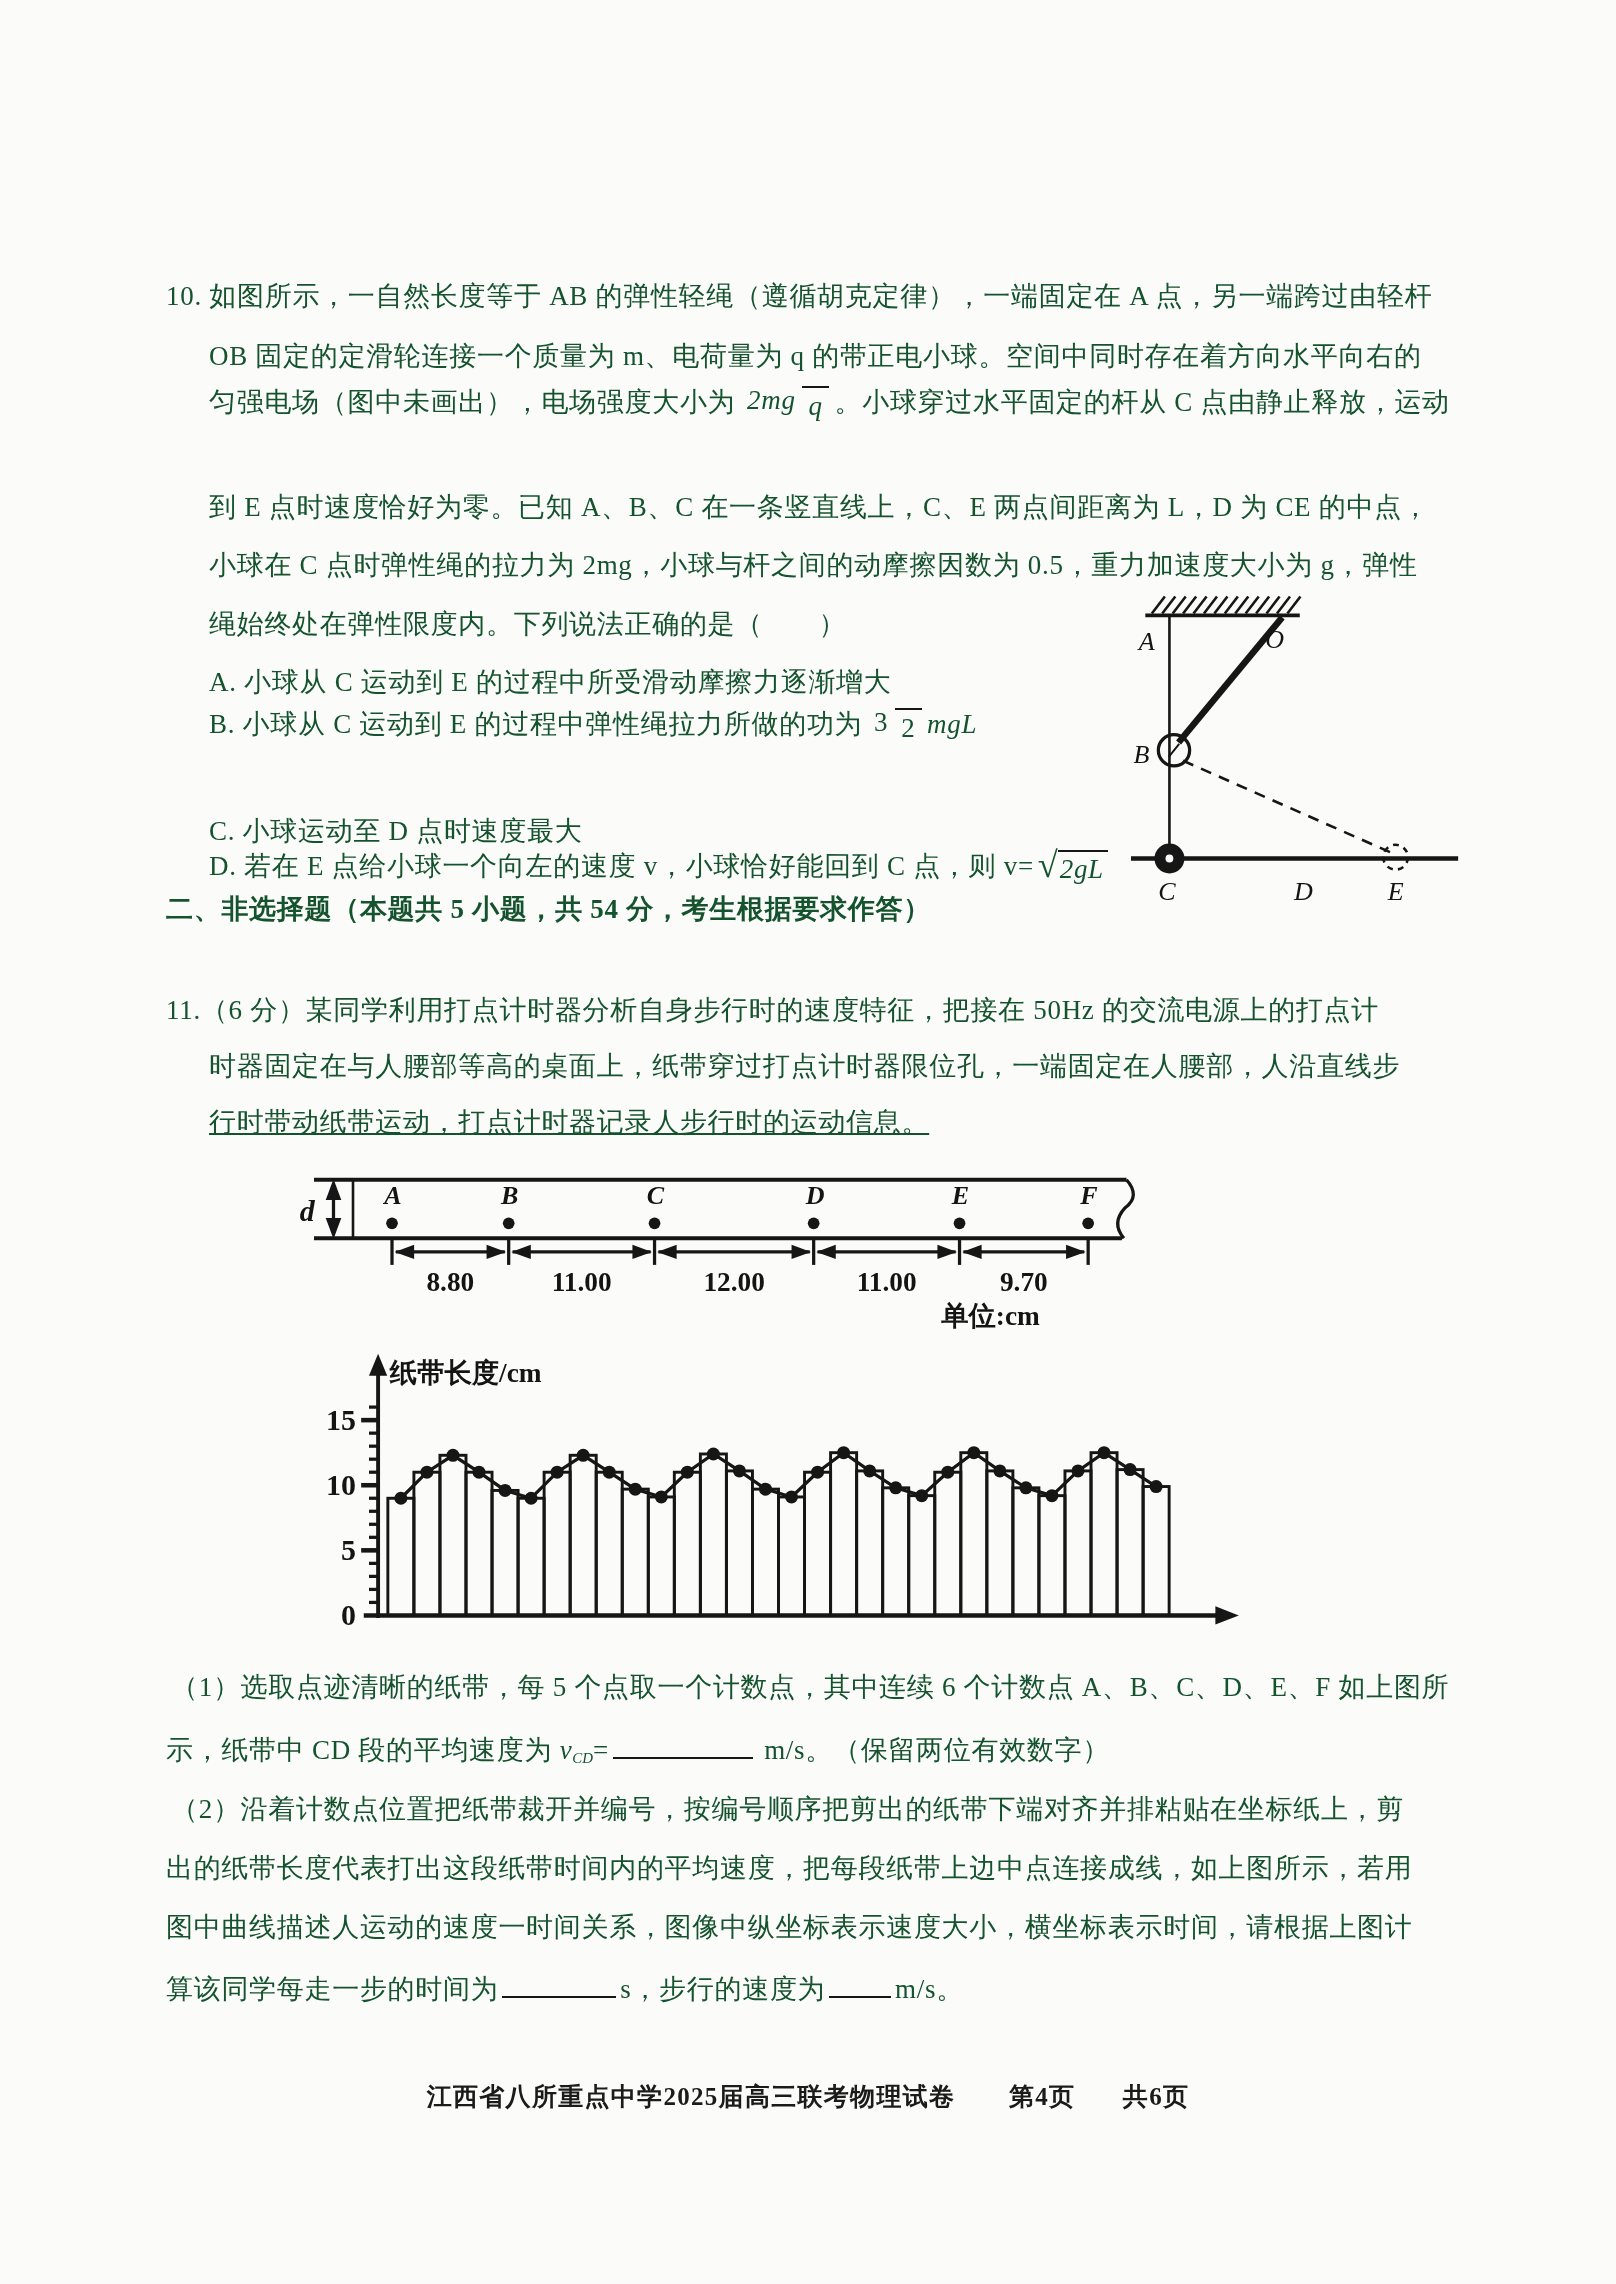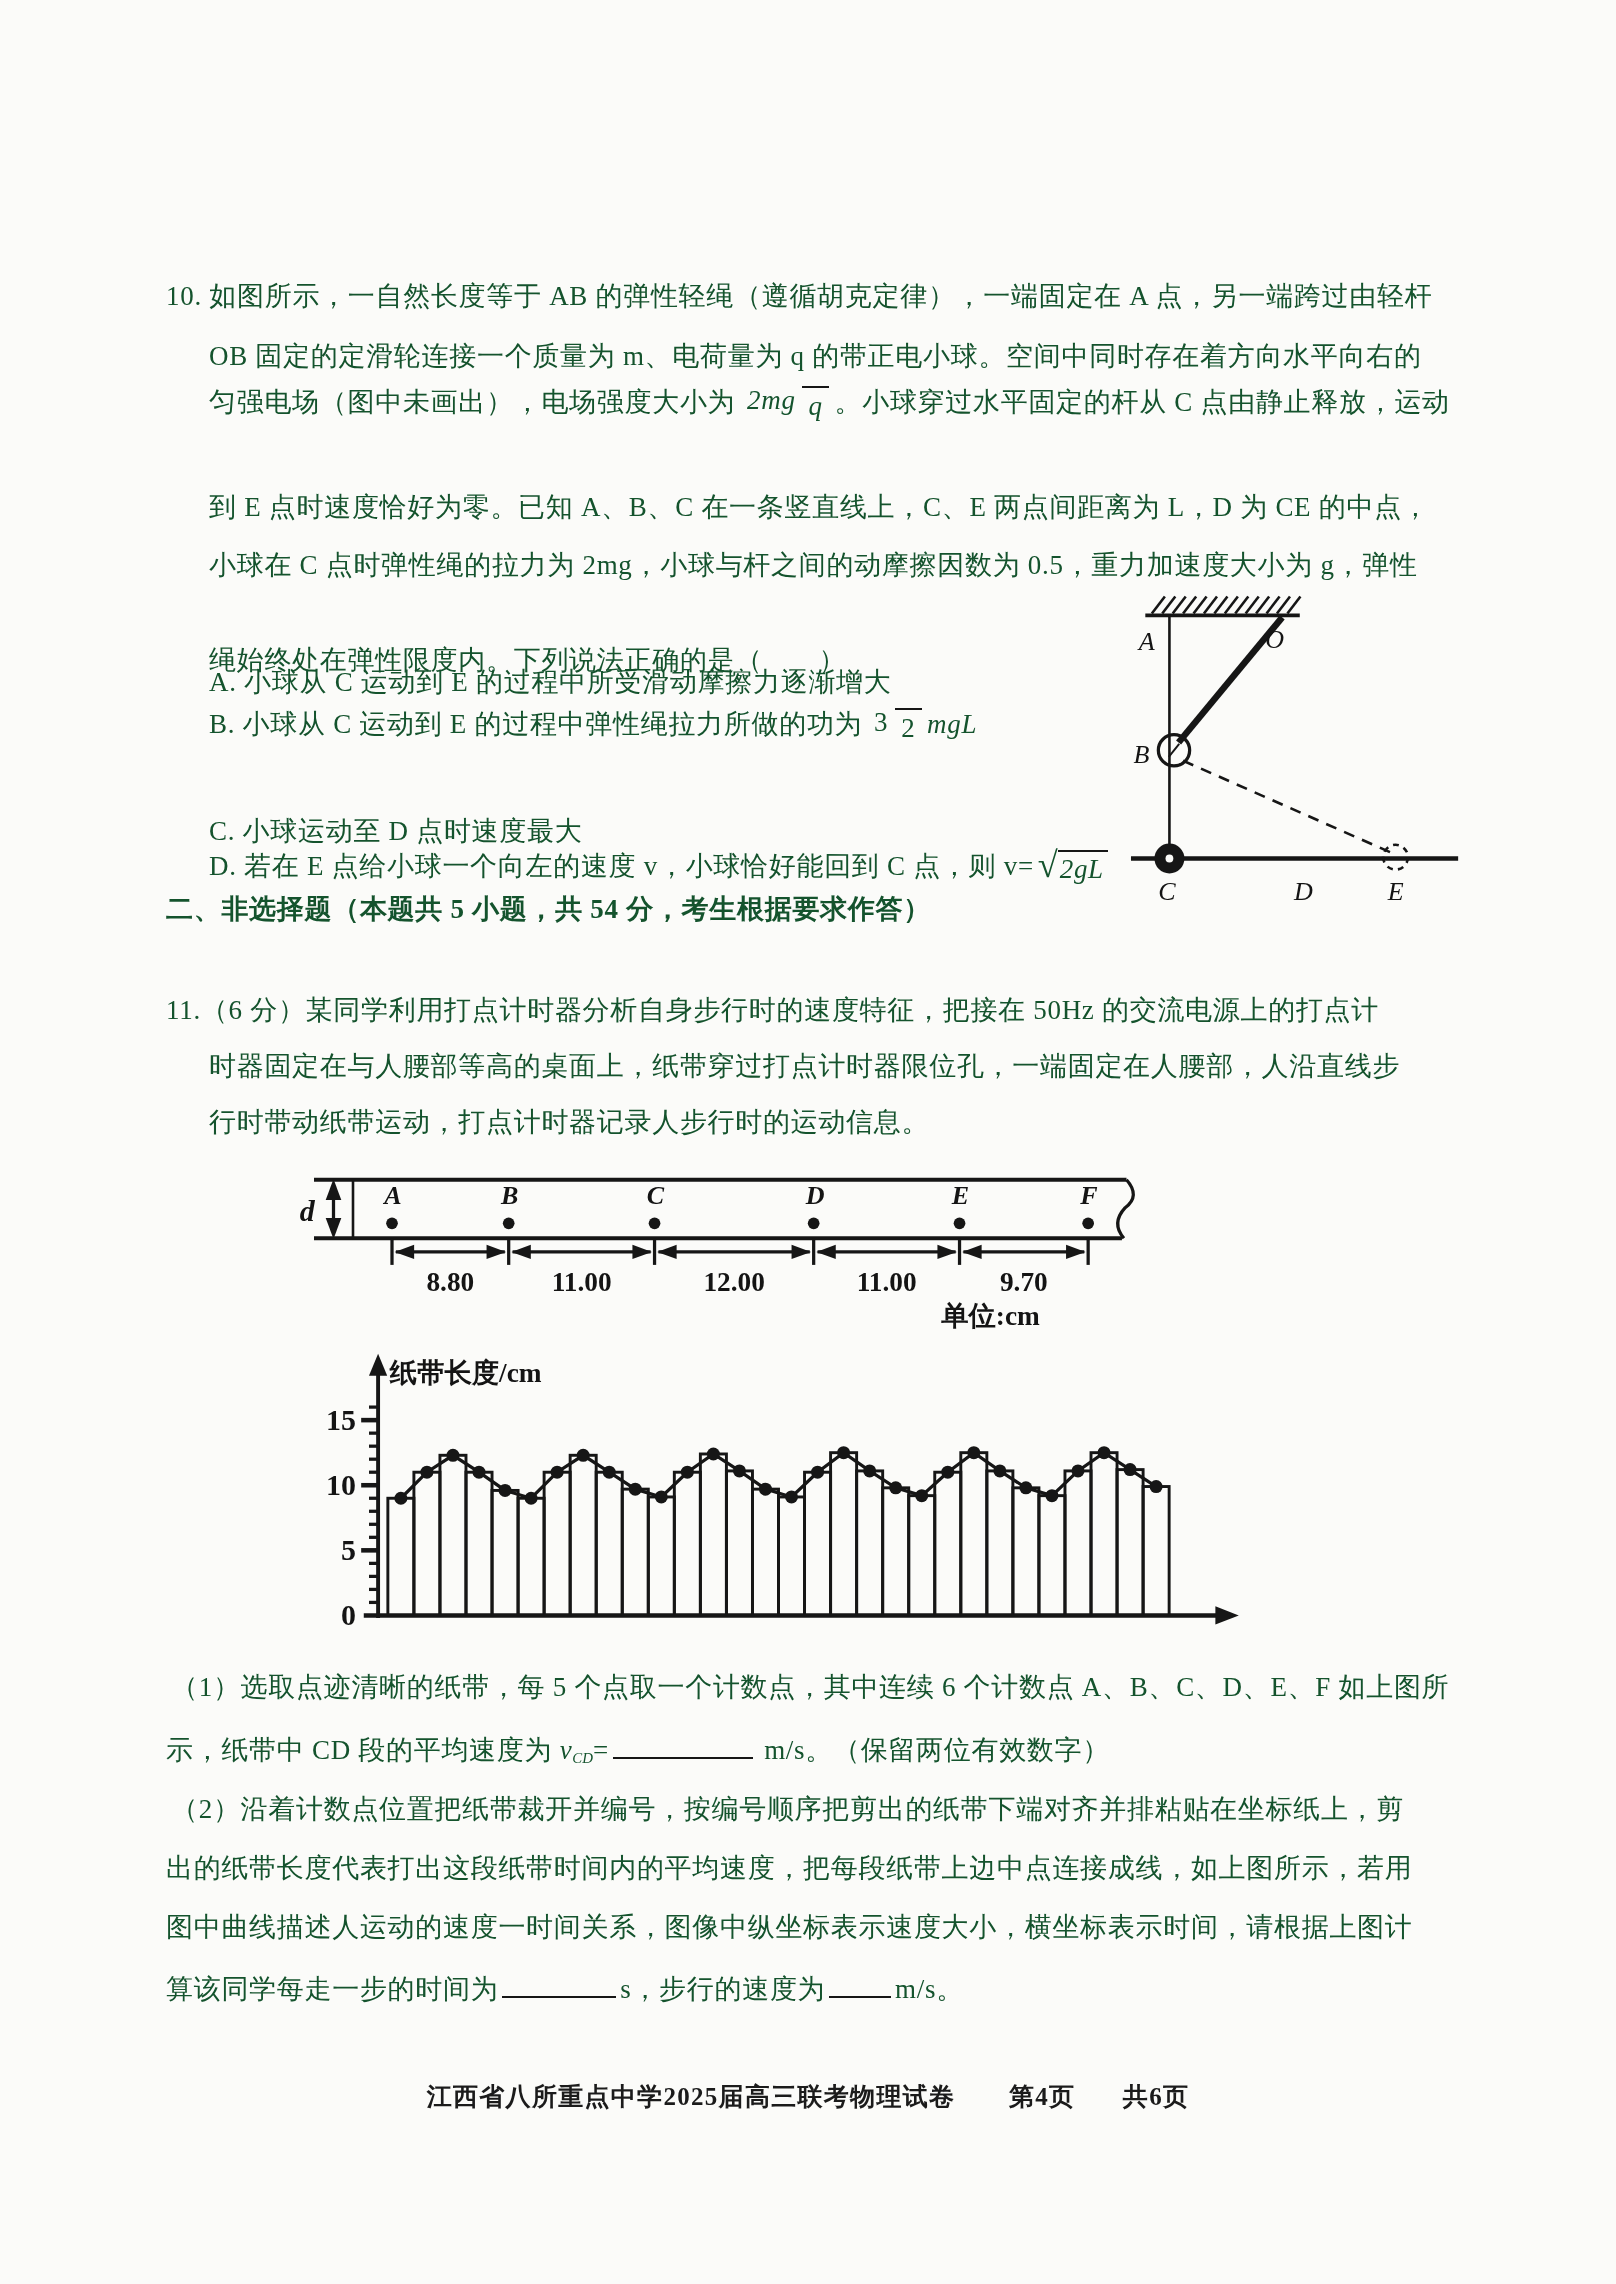--- a/index.html
+++ b/index.html
@@ -53,7 +53,7 @@
 
   <div class="line" style="left:209px;top:491px;">到 E 点时速度恰好为零。已知 A、B、C 在一条竖直线上，C、E 两点间距离为 L，D 为 CE 的中点，</div>
   <div class="line" style="left:209px;top:549px;">小球在 C 点时弹性绳的拉力为 2mg，小球与杆之间的动摩擦因数为 0.5，重力加速度大小为 g，弹性</div>
-  <div class="line" style="left:209px;top:608px;margin-top:36px;">绳始终处在弹性限度内。下列说法正确的是（　　）</div>
+  <div class="line" style="left:209px;top:608px;">绳始终处在弹性限度内。下列说法正确的是（　　）</div>
 
   <div class="line" style="left:209px;top:666px;">A. 小球从 C 运动到 E 的过程中所受滑动摩擦力逐渐增大</div>
 

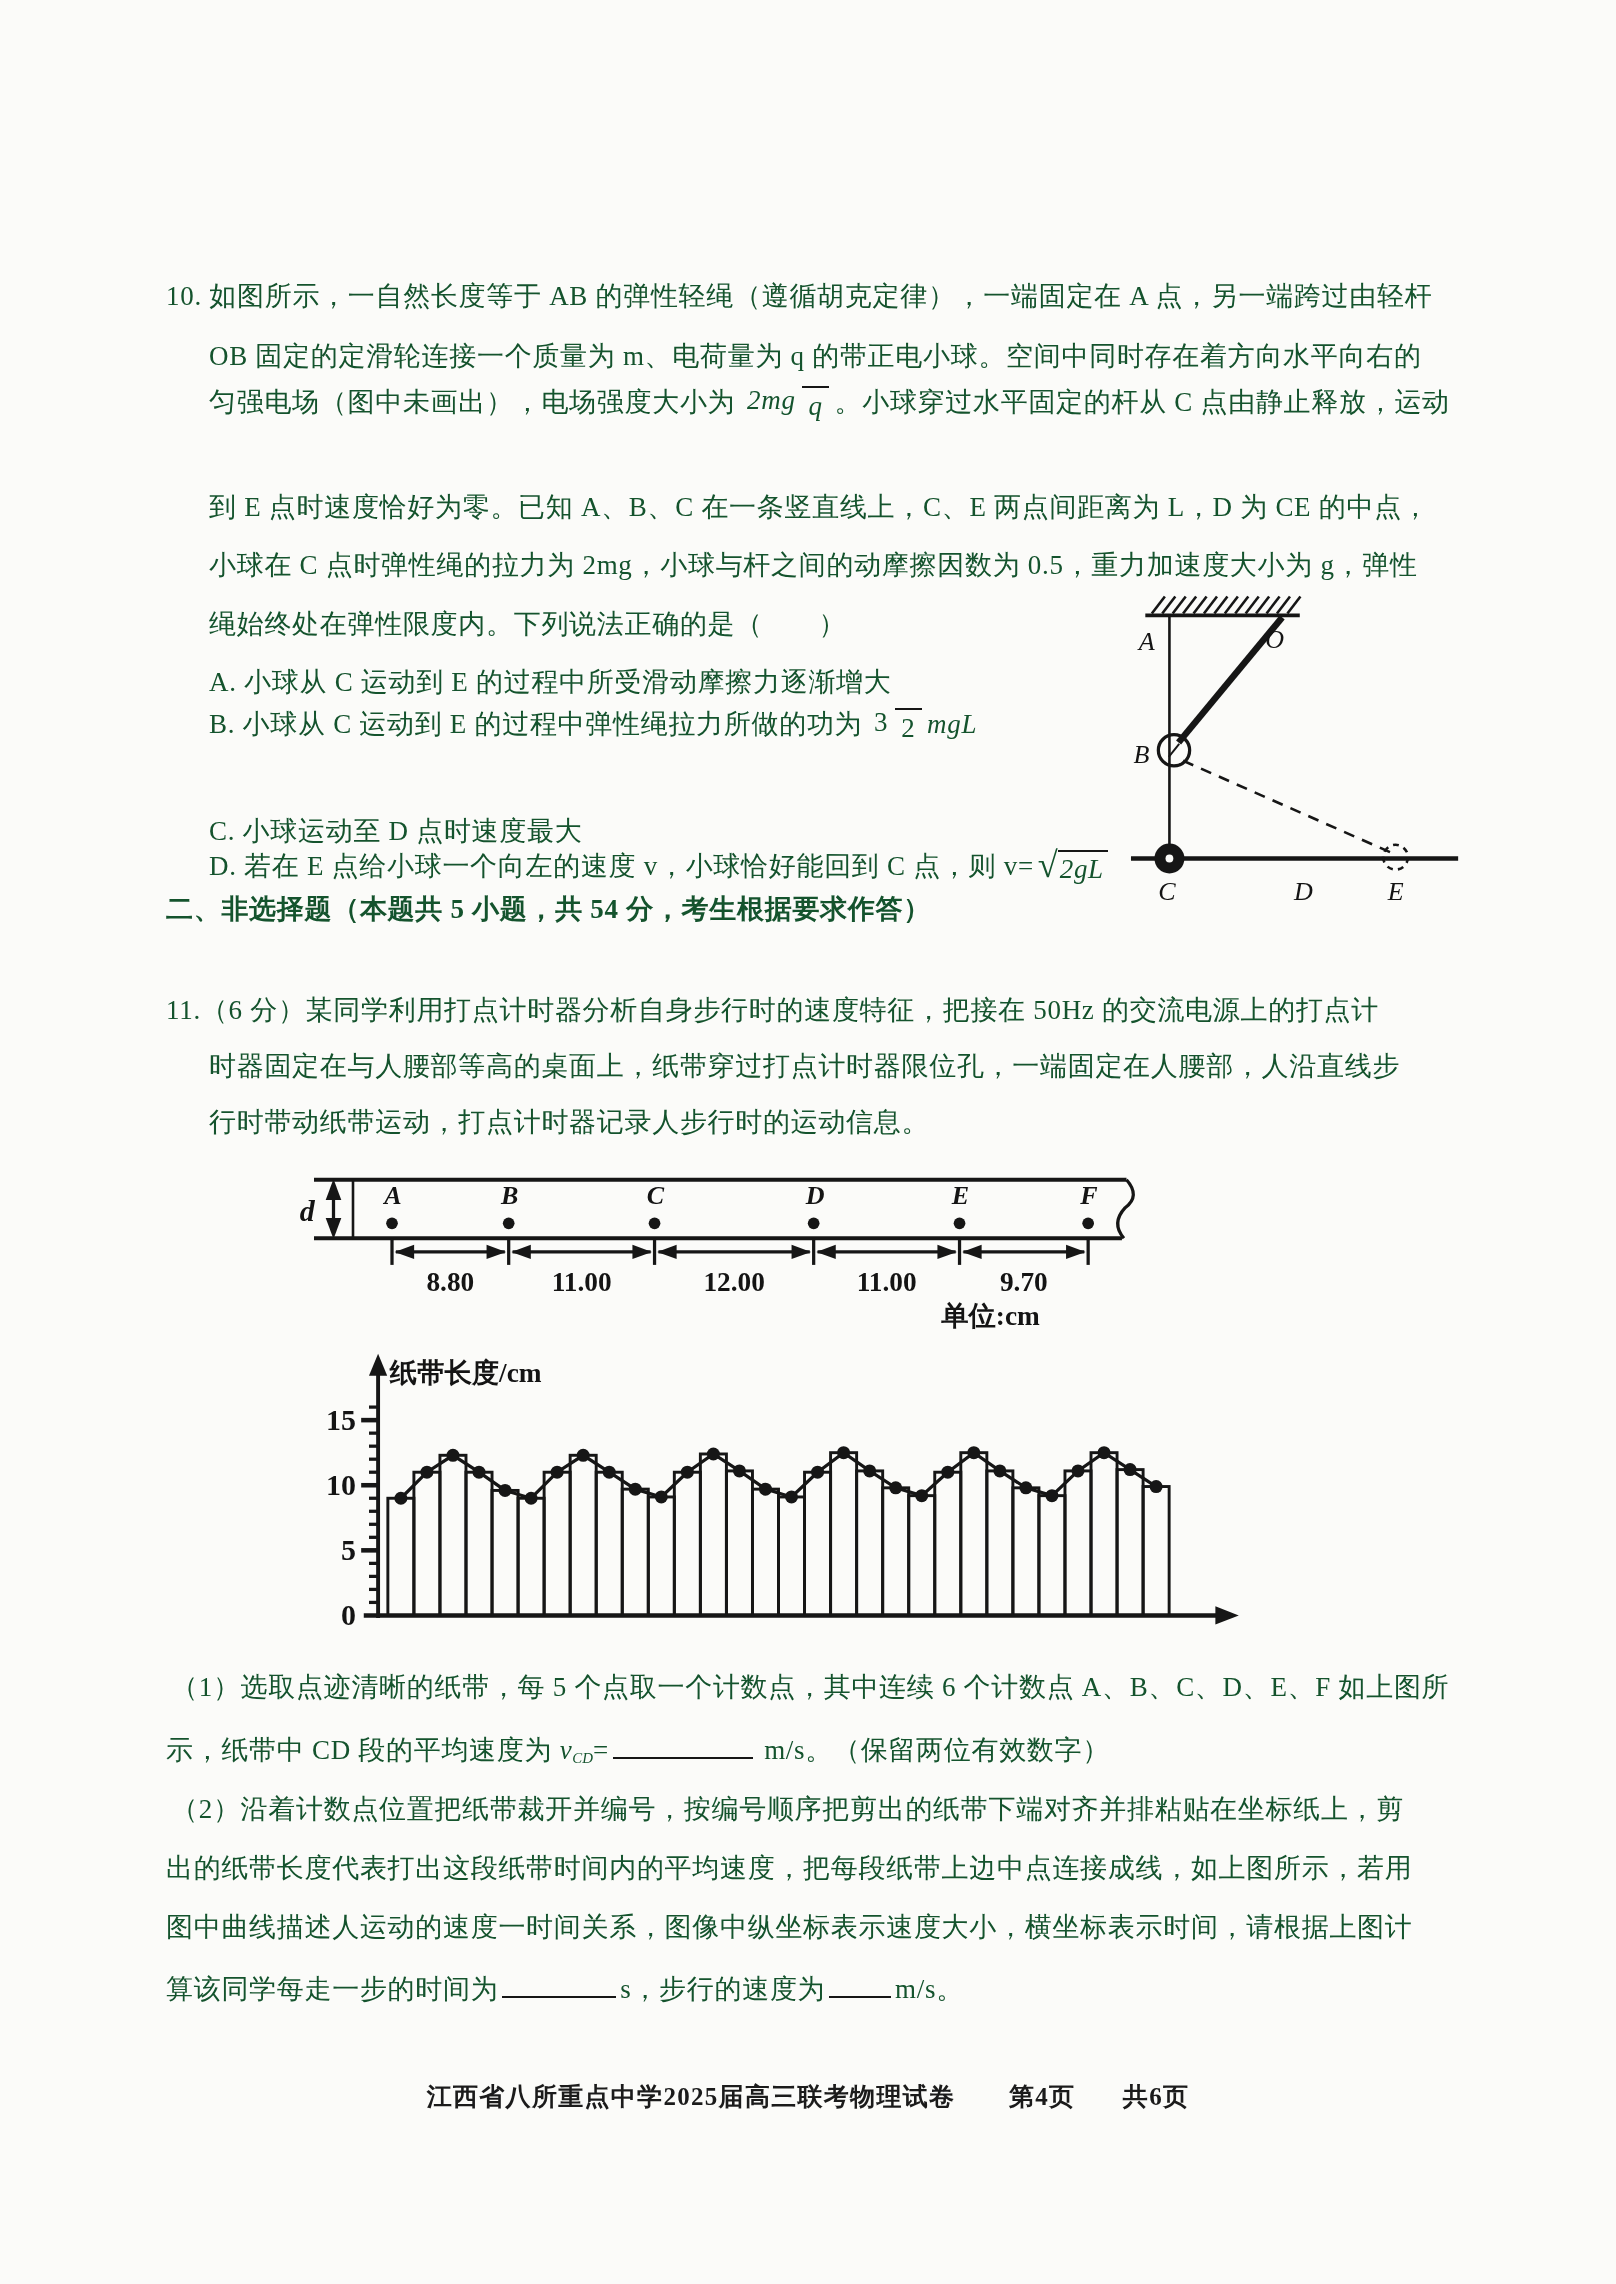--- a/index.html
+++ b/index.html
@@ -116,7 +116,7 @@
 
   <div class="line" style="left:166px;top:994px;">11.（6 分）某同学利用打点计时器分析自身步行时的速度特征，把接在 50Hz 的交流电源上的打点计</div>
   <div class="line" style="left:209px;top:1052px;font-family:Liberation Mono, monospace;">时器固定在与人腰部等高的桌面上，纸带穿过打点计时器限位孔，一端固定在人腰部，人沿直线步</div>
-  <div class="line" style="left:209px;top:1106px;">行时带动纸带运动，打点计时器记录人步行时的运动信息。</div>
+  <div class="line" style="left:209px;top:1106px;text-decoration:underline;">行时带动纸带运动，打点计时器记录人步行时的运动信息。</div>
 
   <svg id="tape-svg" style="position:absolute;left:287px;top:1170px;" width="912" height="169" viewBox="0 0 1400 260">
     <line x1="40" y1="15" x2="1290" y2="15" stroke="#161616" stroke-width="6"></line>

